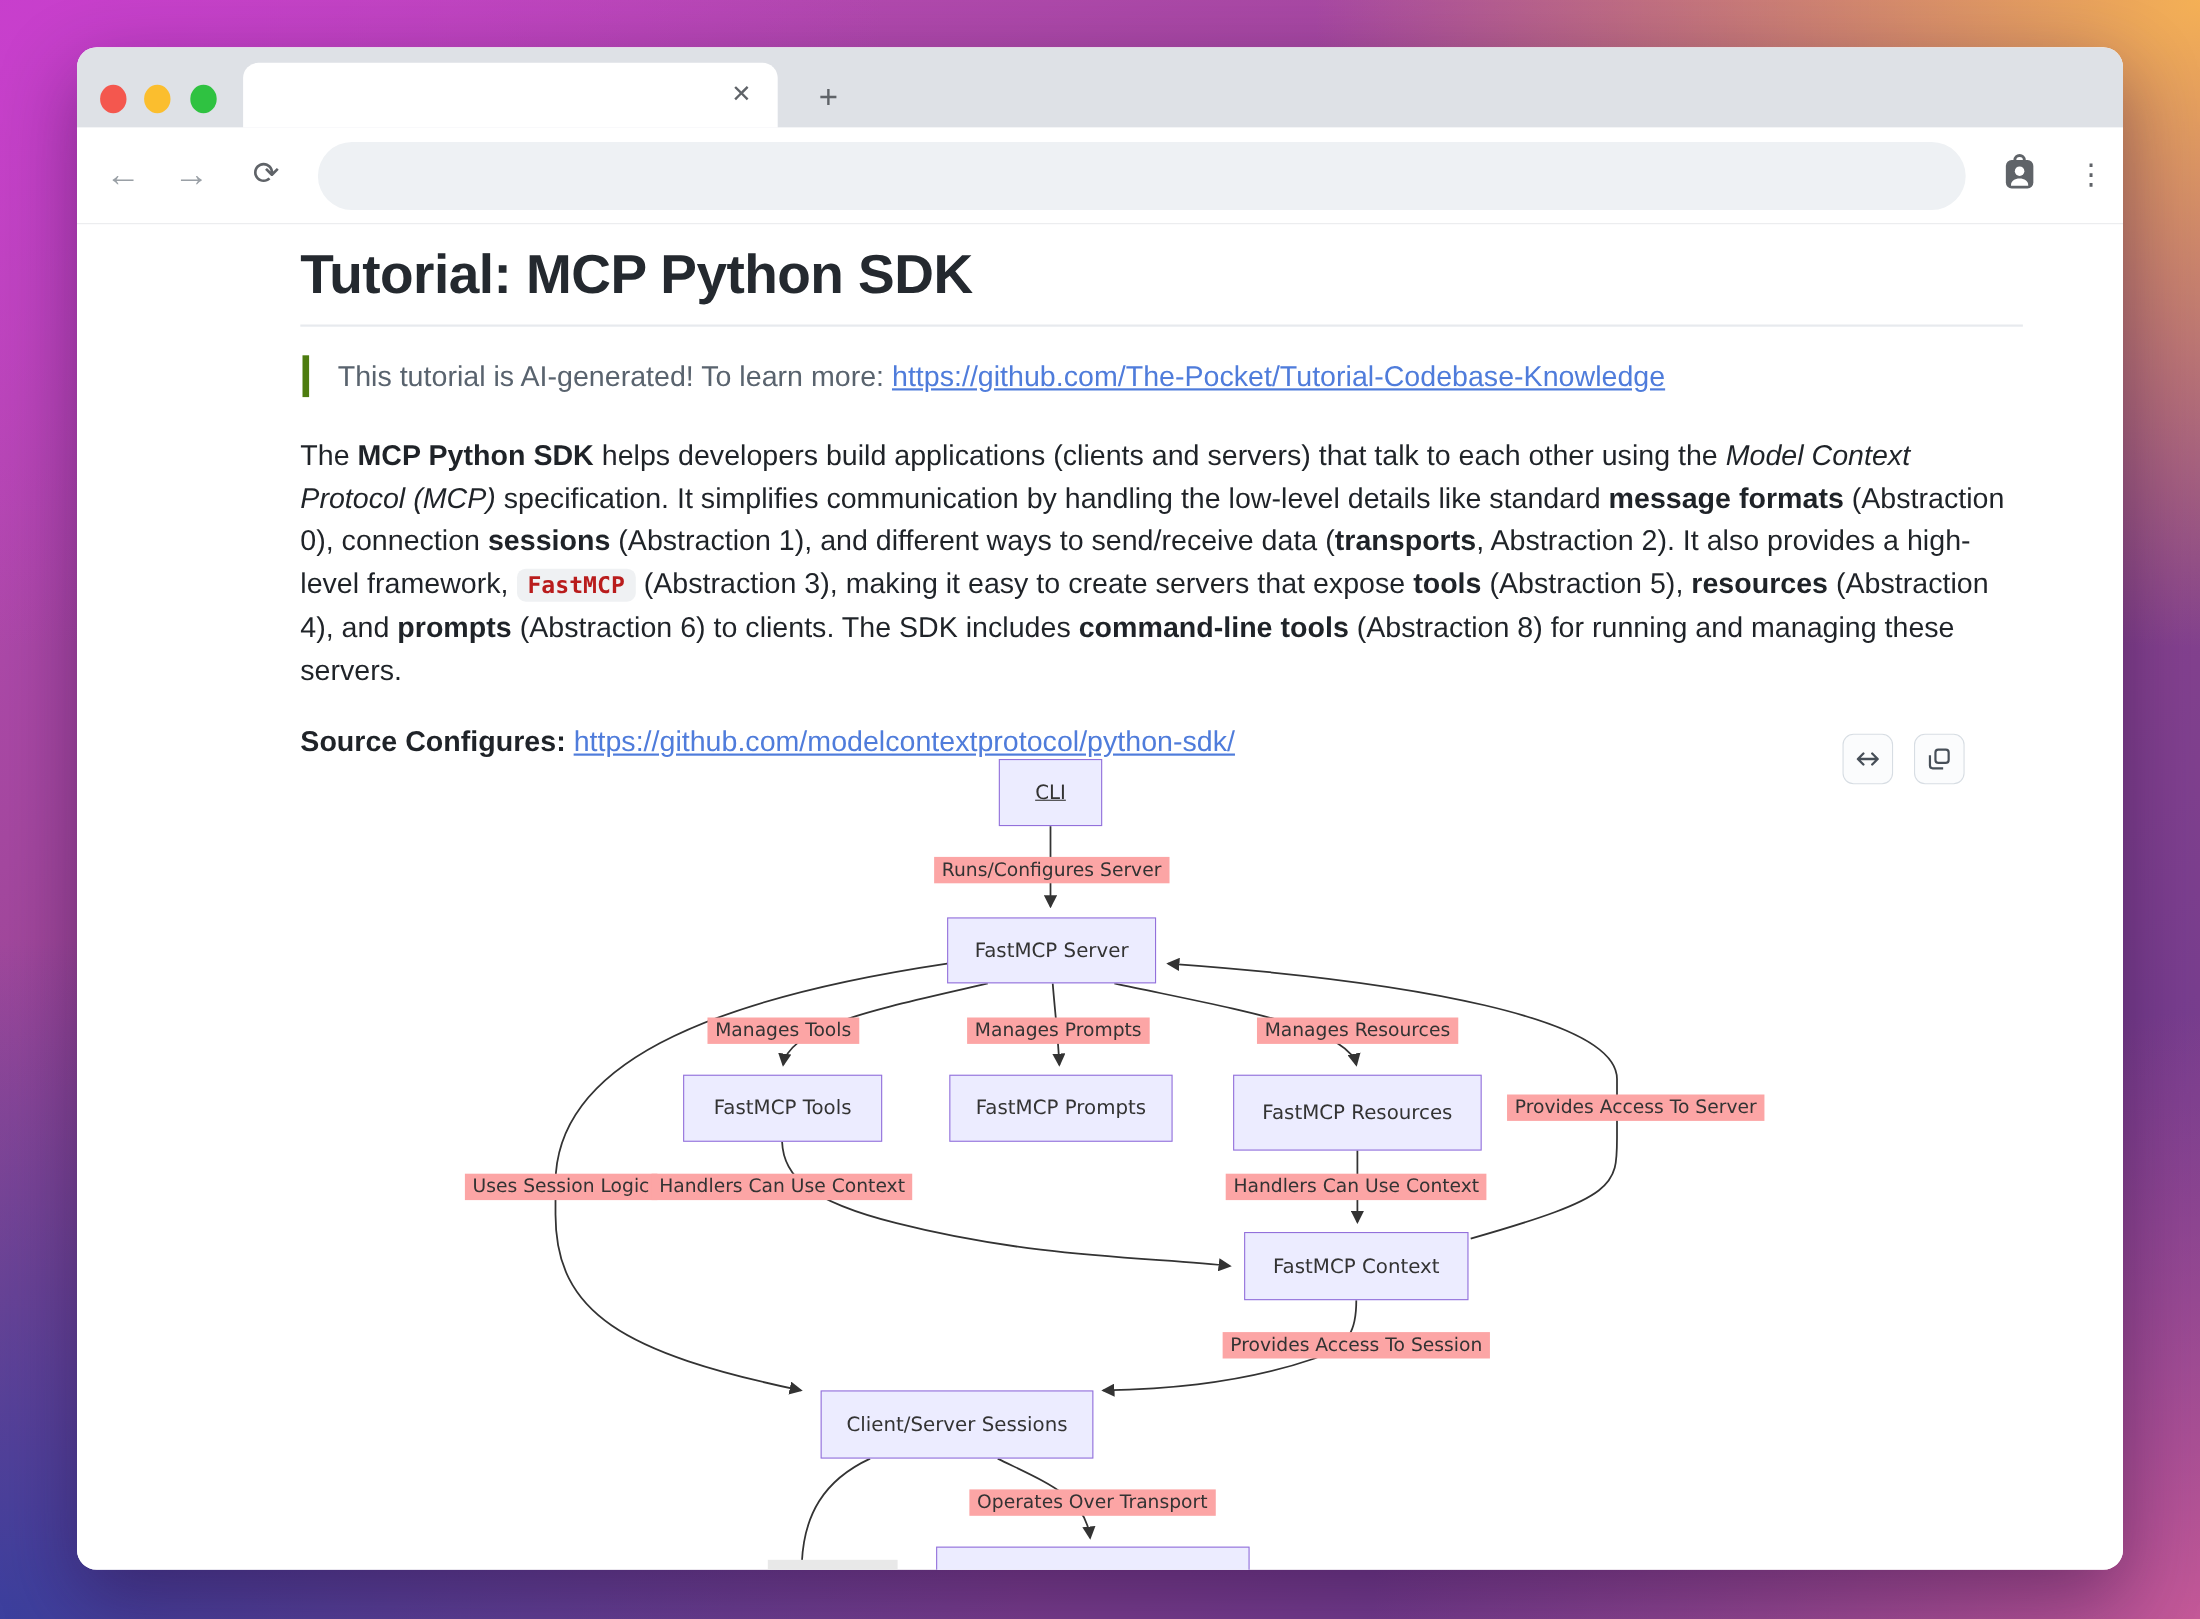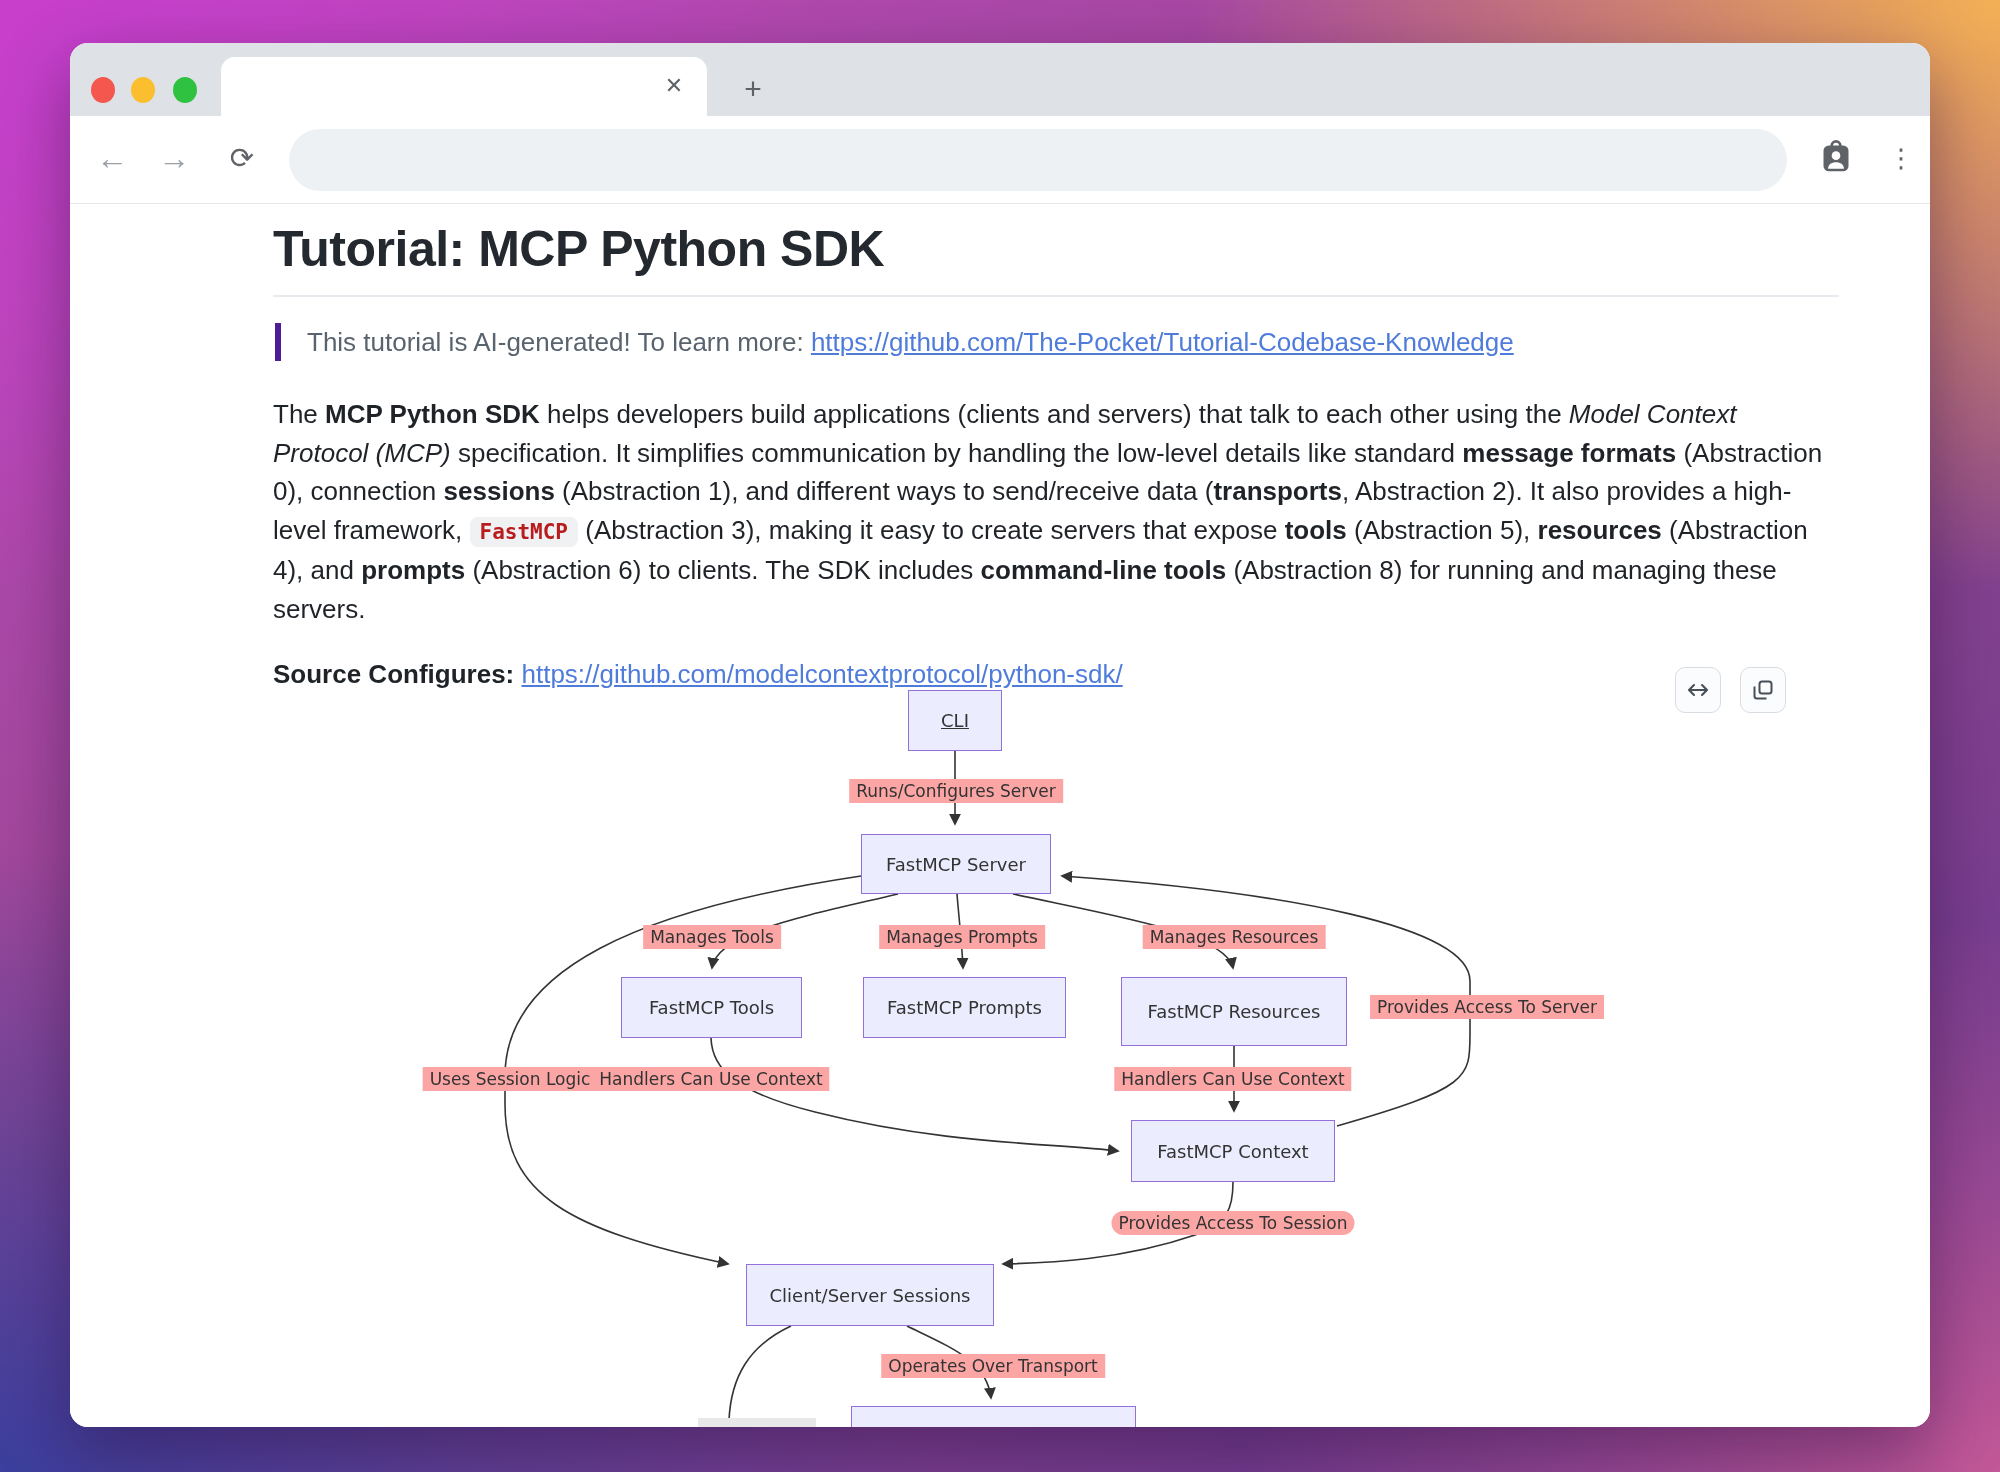--- a/index.html
+++ b/index.html
@@ -53,7 +53,7 @@
   .doc{position:absolute;left:165px;top:0;width:1566px;margin-left:38px;}
   h1.doc-title{margin:16px 0 0 0;font-size:50px;font-weight:700;color:#24292f;letter-spacing:-.5px;}
   .rule{margin:17px 0 0 0;border:none;border-top:2px solid #e7eaee;width:1566px;}
-  .quote{margin:26px 0 0 2px;padding:2px 0 2px 26px;border-left:6px solid #4c1d95;color:#59636e;font-size:26px;line-height:34px;}
+  .quote{margin:26px 0 0 2px;padding:2px 0 2px 26px;border-left:6px solid #4d7c0f;color:#59636e;font-size:26px;line-height:34px;}
   .intro{margin:34px 0 0 0;font-size:26px;line-height:38.5px;color:#1f2328;}
   .lnk{color:#4f7cdb;text-decoration:underline;cursor:pointer;}
   code.chip{

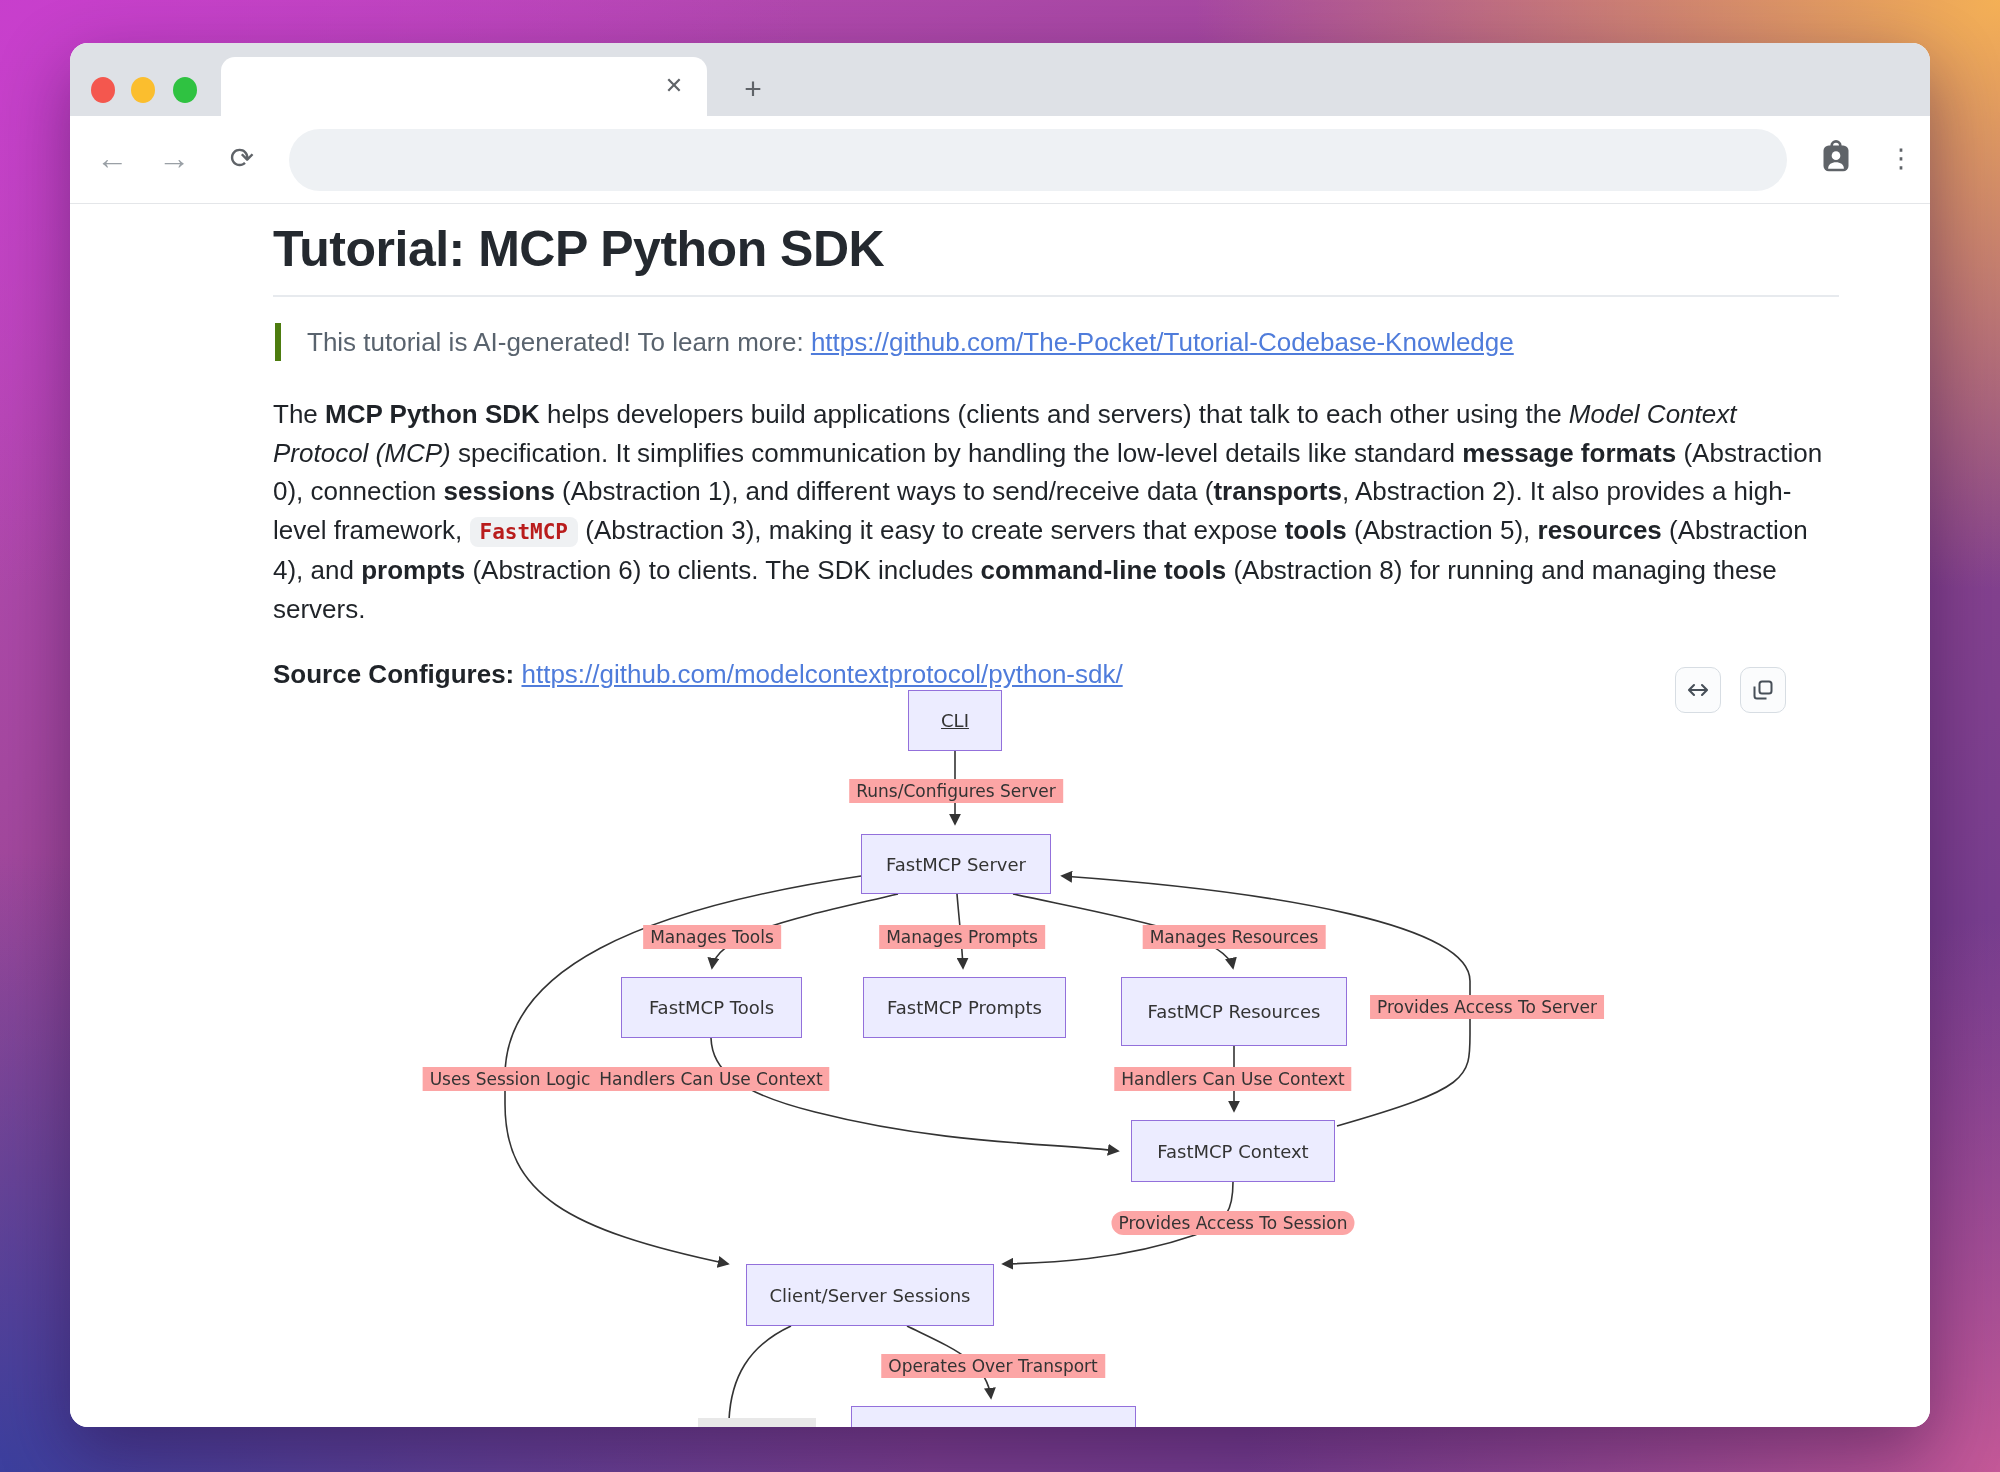--- a/index.html
+++ b/index.html
@@ -170,7 +170,7 @@
         <div class="dg-label" style="left: 440px; top: 875px;">Uses Session Logic</div>
         <div class="dg-label" style="left: 641px; top: 875px;">Handlers Can Use Context</div>
         <div class="dg-label" style="left: 1163px; top: 875px;">Handlers Can Use Context</div>
-        <div class="dg-label" style="left: 1163px; top: 1019px; border-radius: 12px;">Provides Access To Session</div>
+        <div class="dg-label" style="left: 1163px; top: 1019px;">Provides Access To Session</div>
         <div class="dg-label" style="left: 923px; top: 1162px;">Operates Over Transport</div>
         <div class="dg-sliver" style="left: 628px; top: 1214px; width: 118px; height: 10px;"></div>
       </div>

